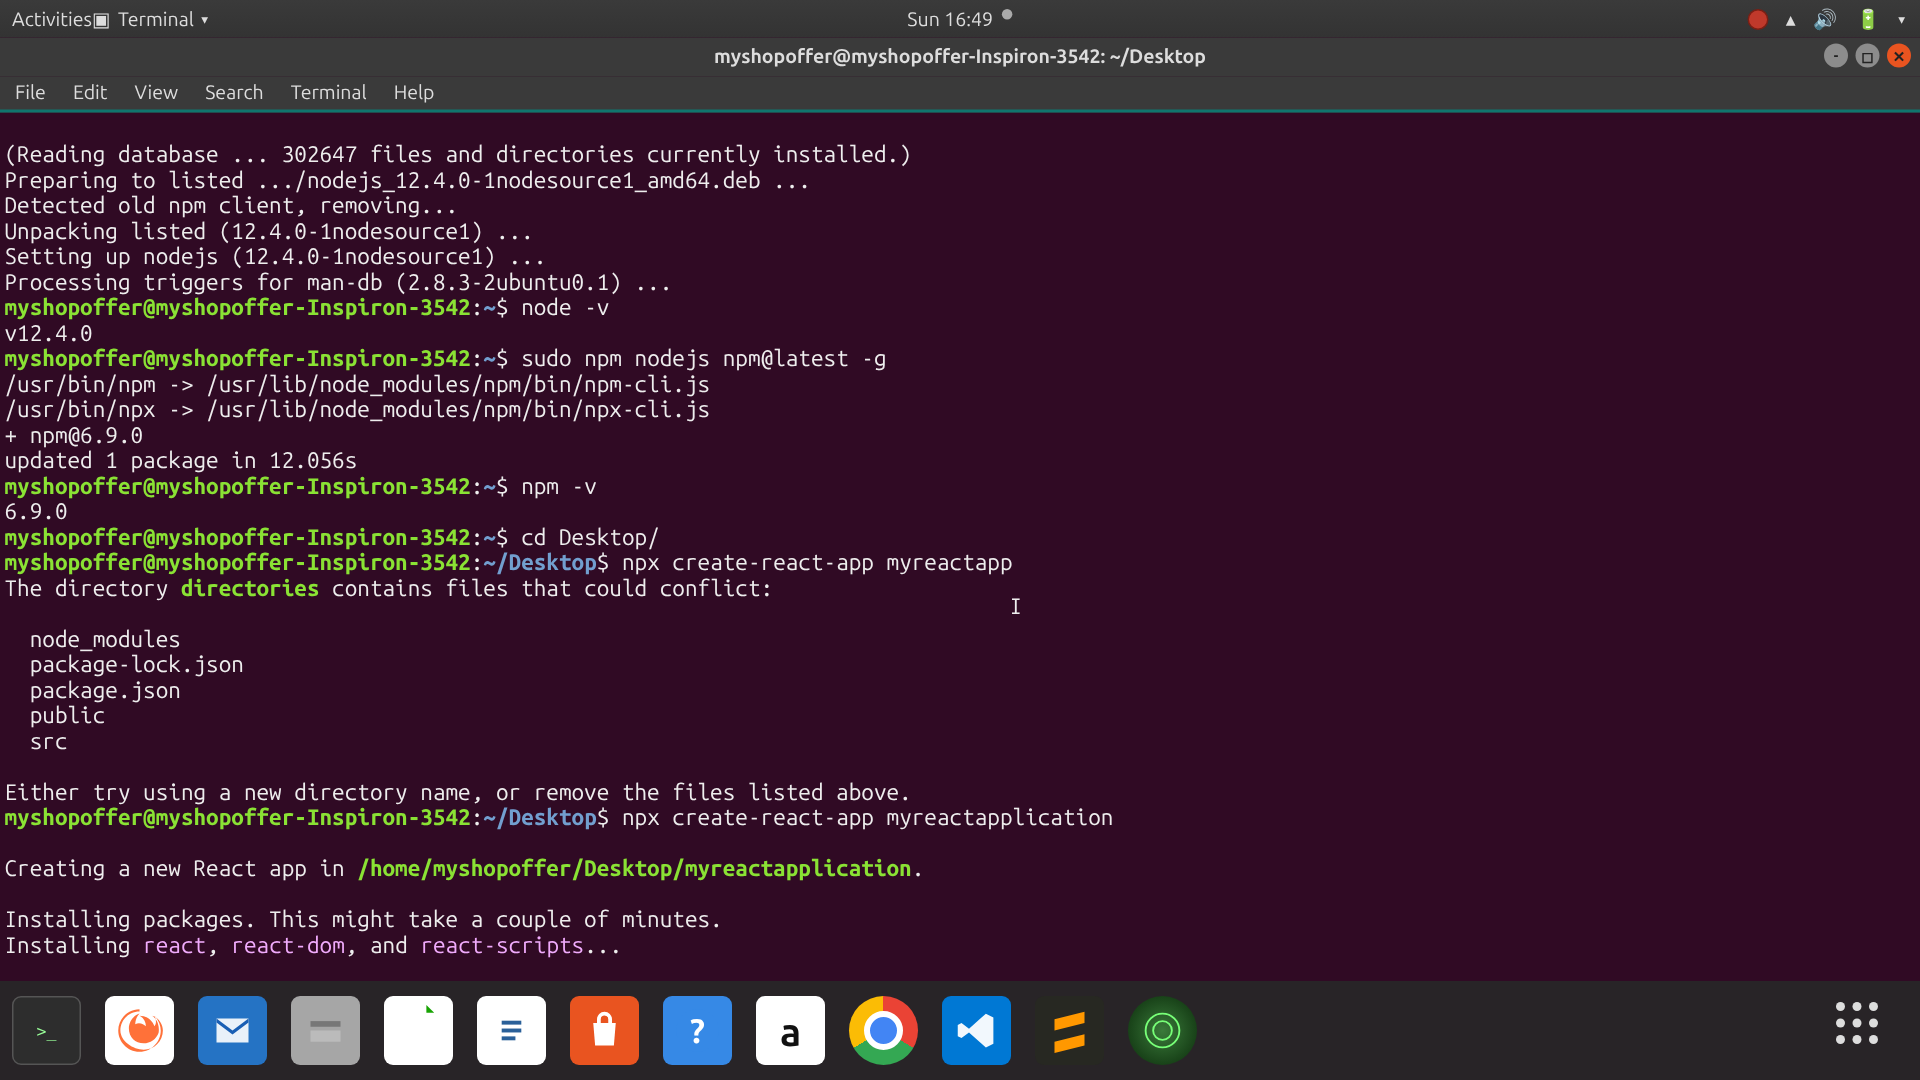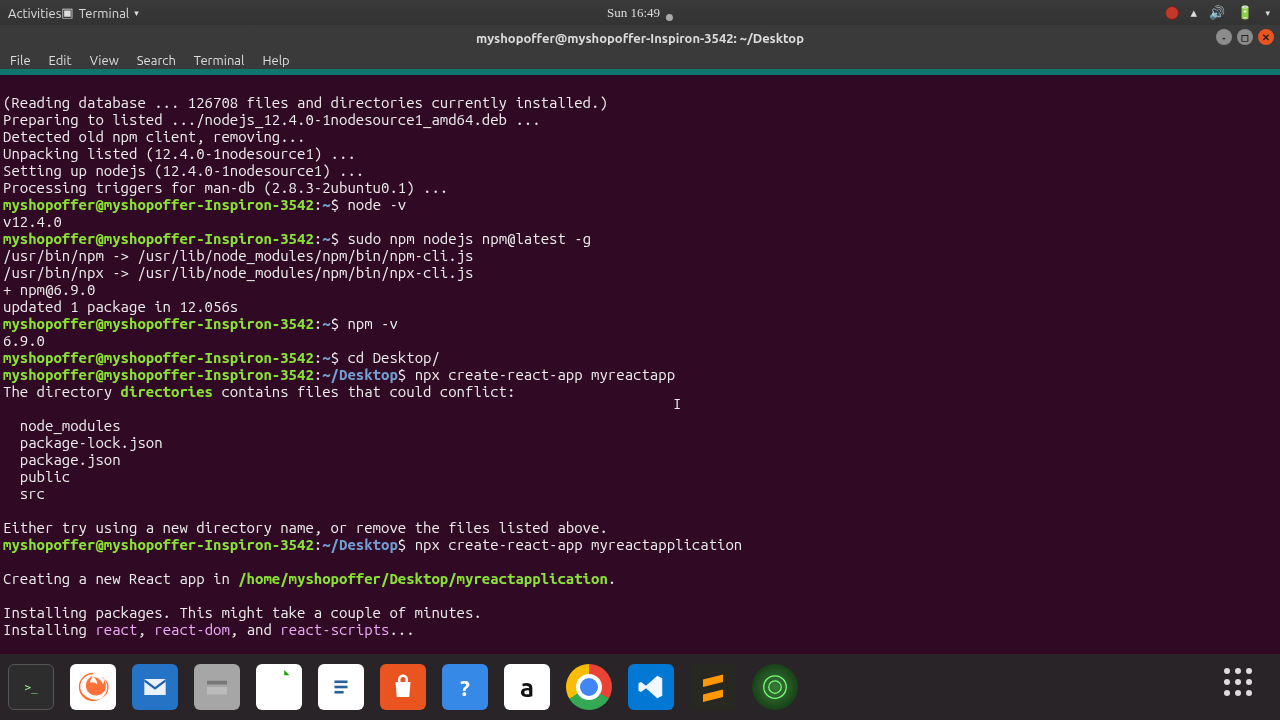--- a/index.html
+++ b/index.html
@@ -23,7 +23,7 @@
   .top-panel .menu-item { display:flex; align-items:center; gap:5px; cursor:pointer; }
   .top-panel .center {
     position:absolute; left:50%; transform:translateX(-50%);
-    display:flex; align-items:flex-end; gap:6px;font-family:Liberation Serif, serif;
+    display:flex; align-items:flex-start; gap:6px;
   }
   .top-panel .right { margin-left:auto; display:flex; align-items:center; gap:12px; padding-right:10px; }
   .tri-down { font-size:9px; }

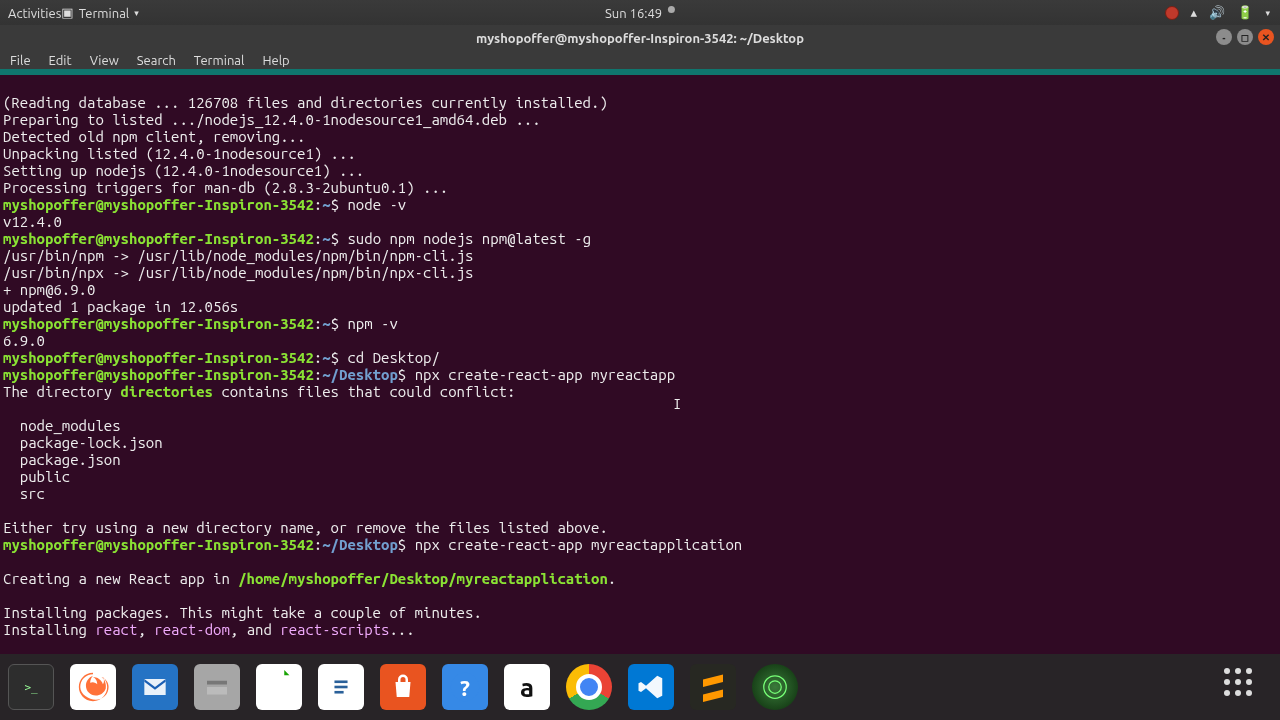--- a/index.html
+++ b/index.html
@@ -52,7 +52,7 @@
     height:24px; background:#3a3a3a;
     display:flex; align-items:center; gap:18px;
     padding-left:10px; font-size:13px; color:#ddd;
-    border-bottom:6px solid #0f766e;
+    border-bottom:2px solid #0f766e;
   }
   .menubar span { cursor:pointer; }
 

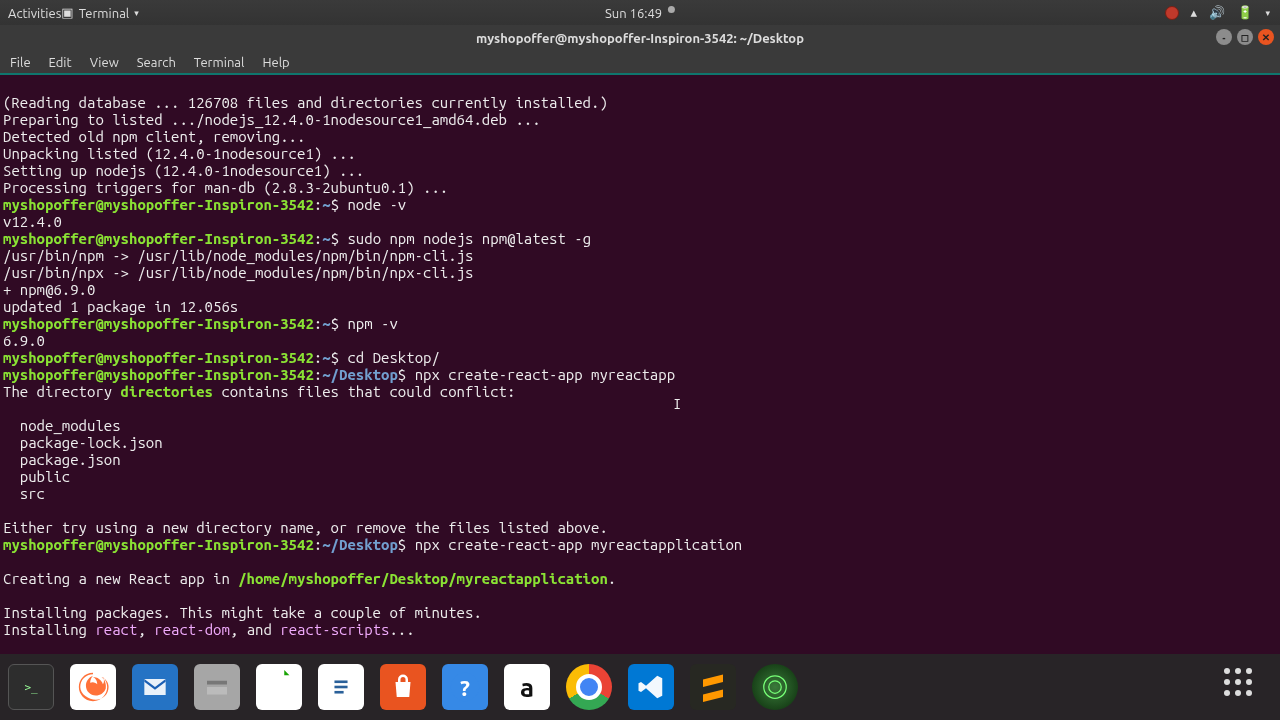--- a/index.html
+++ b/index.html
@@ -150,7 +150,7 @@
   </div>
 
   <div class="term-body">
-<span>(Reading database ... 126708 files and directories currently installed.)</span>
+<span>(Reading database ... 302647 files and directories currently installed.)</span>
 <span>Preparing to listed .../nodejs_12.4.0-1nodesource1_amd64.deb ...</span>
 <span>Detected old npm client, removing...</span>
 <span>Unpacking listed (12.4.0-1nodesource1) ...</span>

